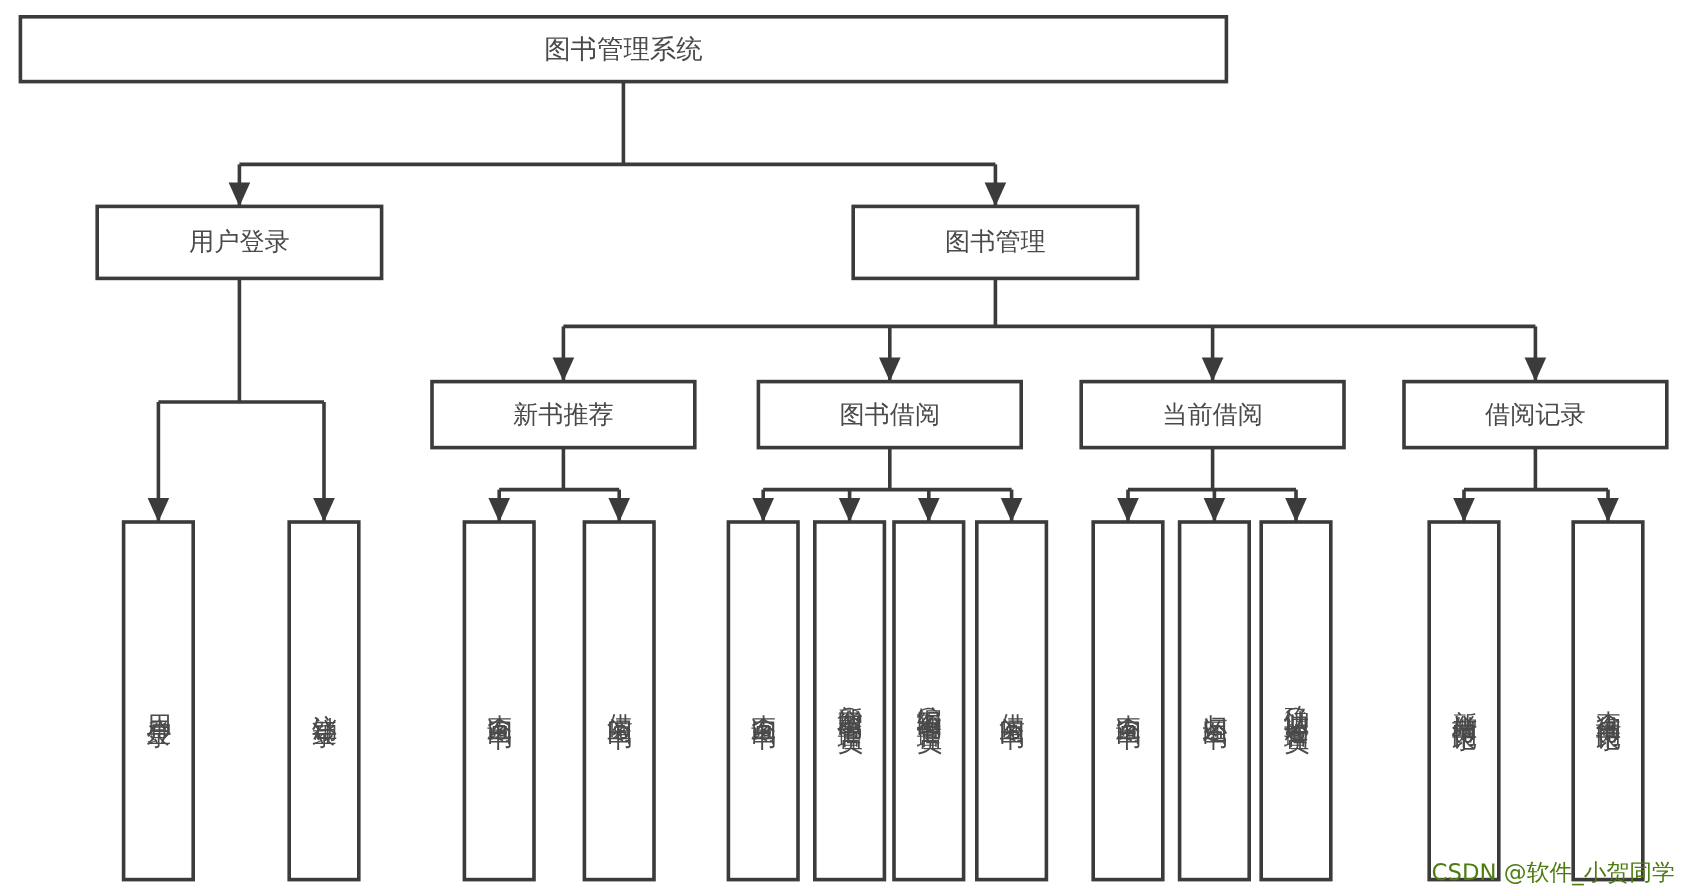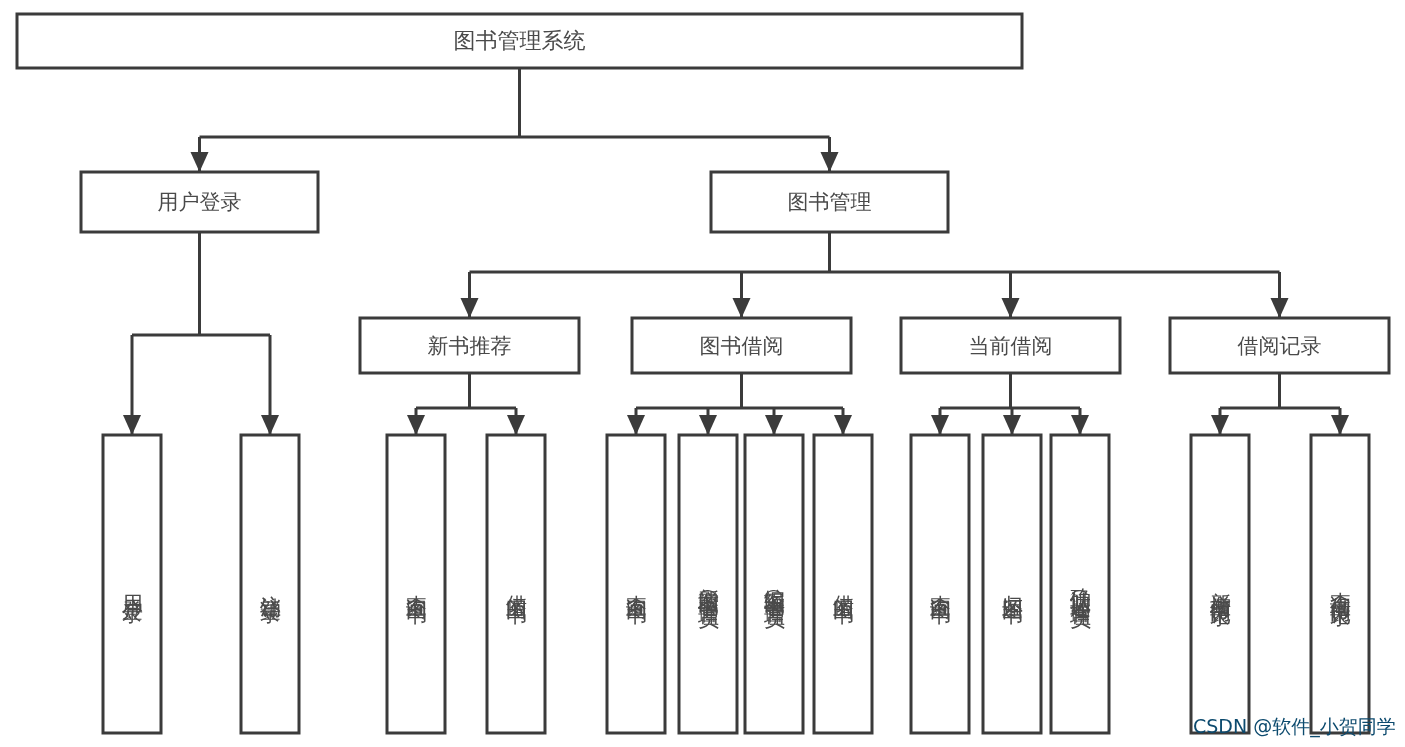--- a/index.html
+++ b/index.html
@@ -72,7 +72,7 @@
     position: absolute;
     font-family: "DejaVu Sans", "Liberation Sans", sans-serif;
     font-size: 19px;
-    color: #0c4a6e;
+    color: #4d7c0f;
     white-space: nowrap;
     user-select: none;
   }

